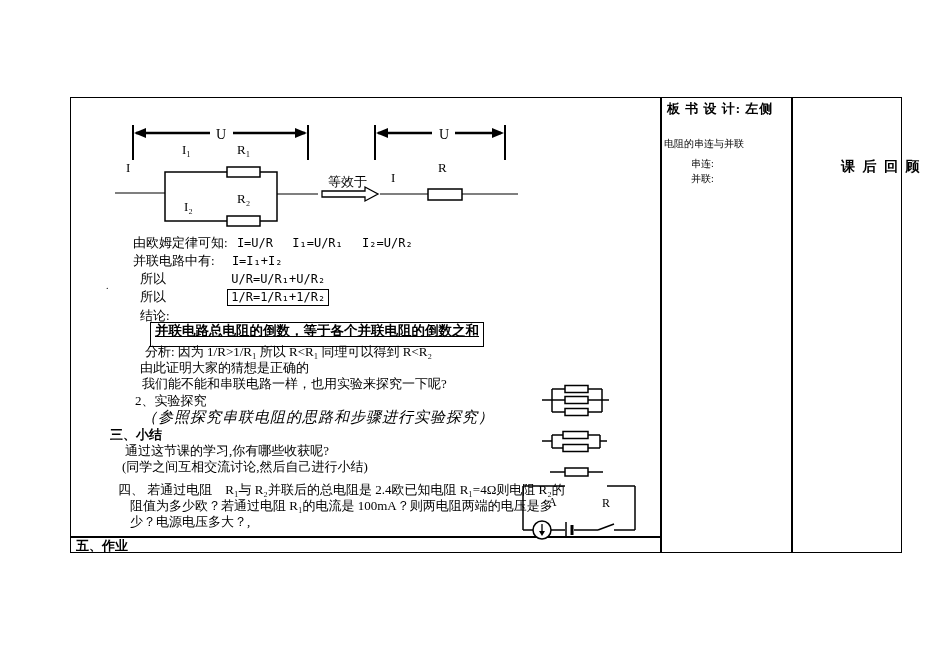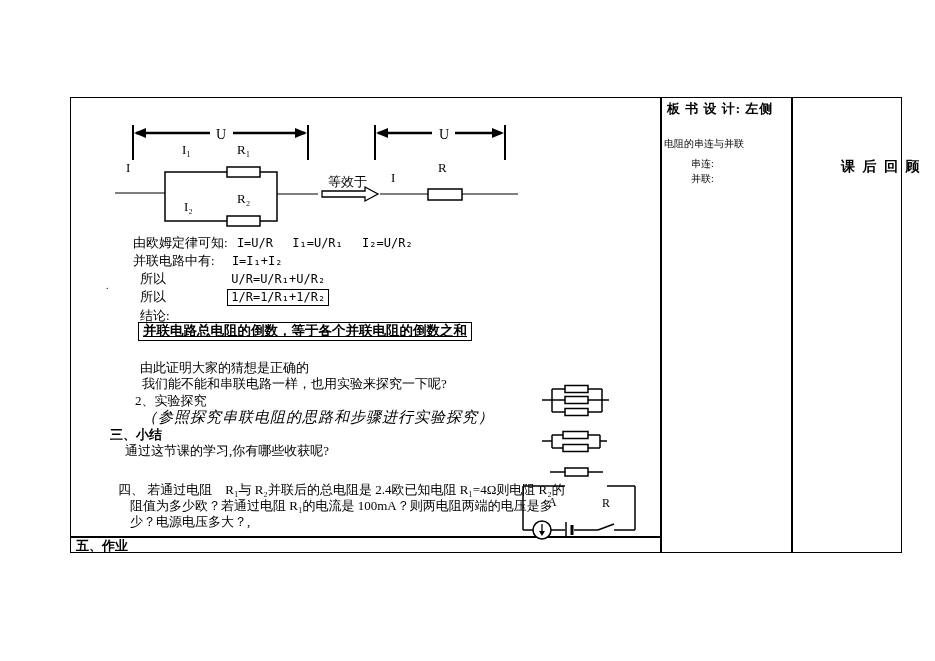--- a/index.html
+++ b/index.html
@@ -13,7 +13,7 @@
   .bold{font-weight:bold;}
   .boxed-formula{border:1.5px solid #000;font-weight:normal;padding:0 3px 1px 3px;}
   .conclusion-box{border:1.5px solid #000;font-weight:bold;text-decoration:underline;
-                  padding:1px 4px 2px 4px;font-size:13.5px;}
+                  padding:1px 4px 8px 4px;font-size:13.5px;margin-left:12px;}
   .italic-note{font-style:italic;font-size:15px;letter-spacing:1px;}
   .outer-border{position:absolute;border:1.5px solid #000;box-sizing:border-box;}
   svg text{font-family:"Liberation Serif","DejaVu Serif",serif;}

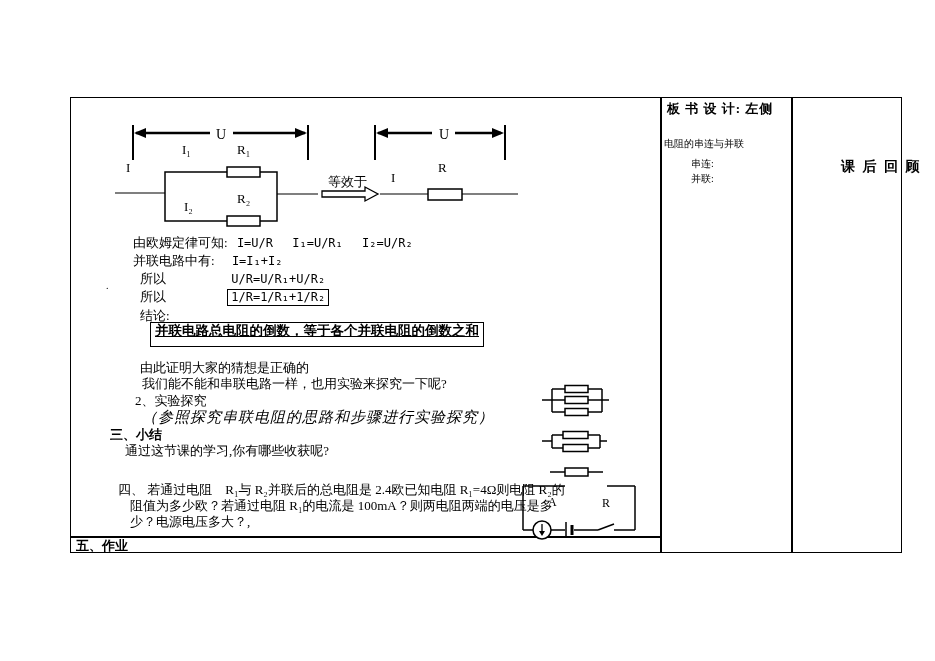--- a/index.html
+++ b/index.html
@@ -87,6 +87,7 @@
   </div>
   <div class="abs cn" style="left:140px;top:309px;">结论:</div>
   <div class="abs cn conclusion-box" style="left:138px;top:322px;">并联电路总电阻的倒数，等于各个并联电阻的倒数之和</div>
+  <div class="abs cn" style="left:145px;top:345px;">分析: 因为 1/R&gt;1/R₁  所以 R&lt;R₁    同理可以得到 R&lt;R₂</div>
   <div class="abs cn" style="left:140px;top:361px;">由此证明大家的猜想是正确的</div>
   <div class="abs cn" style="left:142px;top:377px;">我们能不能和串联电路一样，也用实验来探究一下呢?</div>
   <div class="abs cn" style="left:135px;top:394px;">2、实验探究</div>

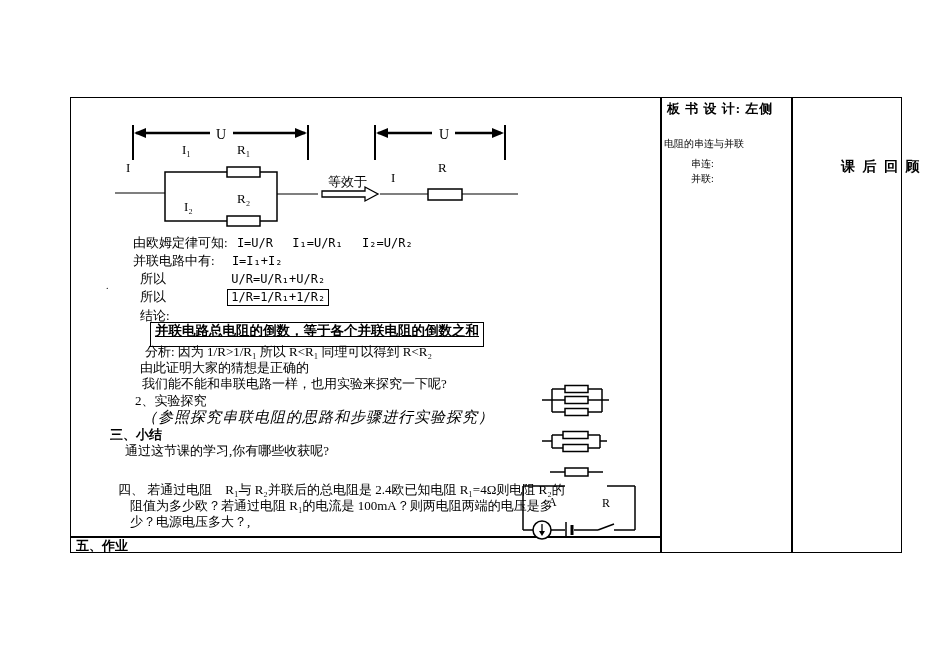--- a/index.html
+++ b/index.html
@@ -94,6 +94,7 @@
   <div class="abs italic-note" style="left:142px;top:408px;">（参照探究串联电阻的思路和步骤进行实验探究）</div>
   <div class="abs cn bold" style="left:110px;top:428px;">三、小结</div>
   <div class="abs cn" style="left:125px;top:444px;">通过这节课的学习,你有哪些收获呢?</div>
+  <div class="abs cn" style="left:122px;top:460px;">(同学之间互相交流讨论,然后自己进行小结)</div>
   <div class="abs cn" style="left:118px;top:483px;">四、 若通过电阻　R₁与 R₂并联后的总电阻是 2.4欧已知电阻 R₁=4Ω则电阻 R₂的</div>
   <div class="abs cn" style="left:130px;top:499px;">阻值为多少欧？若通过电阻 R₁的电流是 100mA？则两电阻两端的电压是多</div>
   <div class="abs cn" style="left:130px;top:515px;">少？电源电压多大？,</div>

